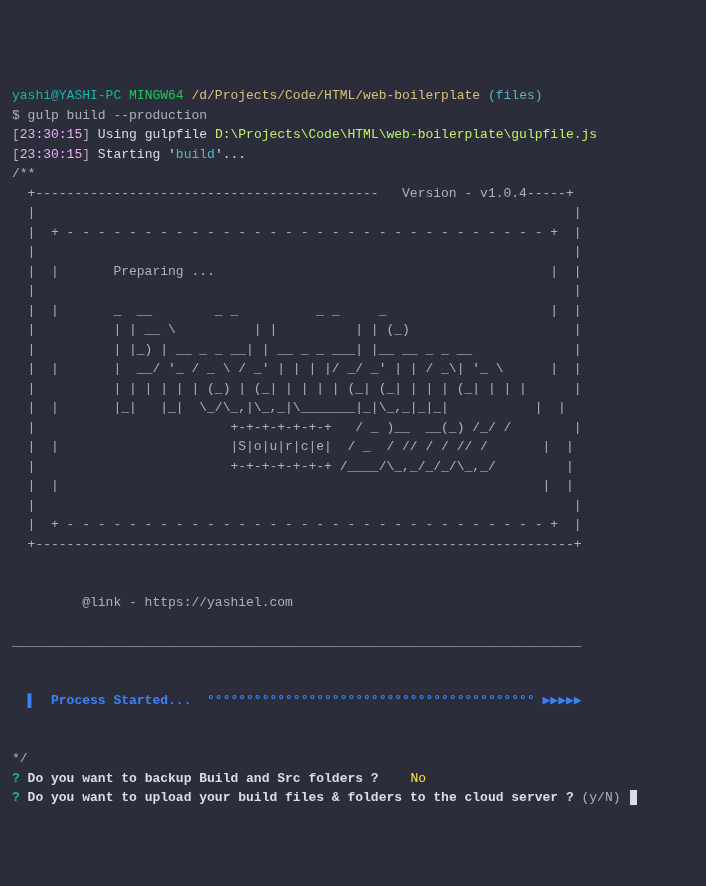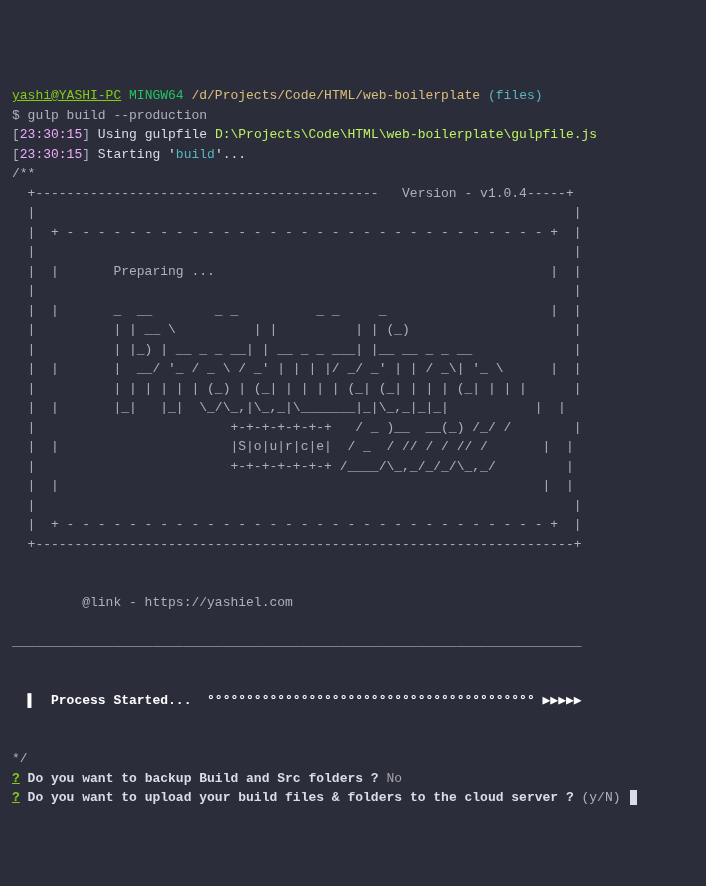--- a/index.html
+++ b/index.html
@@ -19,7 +19,7 @@
       overflow: hidden;
       white-space: pre;
     }
-    .green { color: #84cc16; text-decoration: underline; }
+    .green { color: #14b8a6; }
     .magenta { color: #22c55e; }
     .yellow { color: #d8c07a; }
     .cyan { color: #56b6c2; }

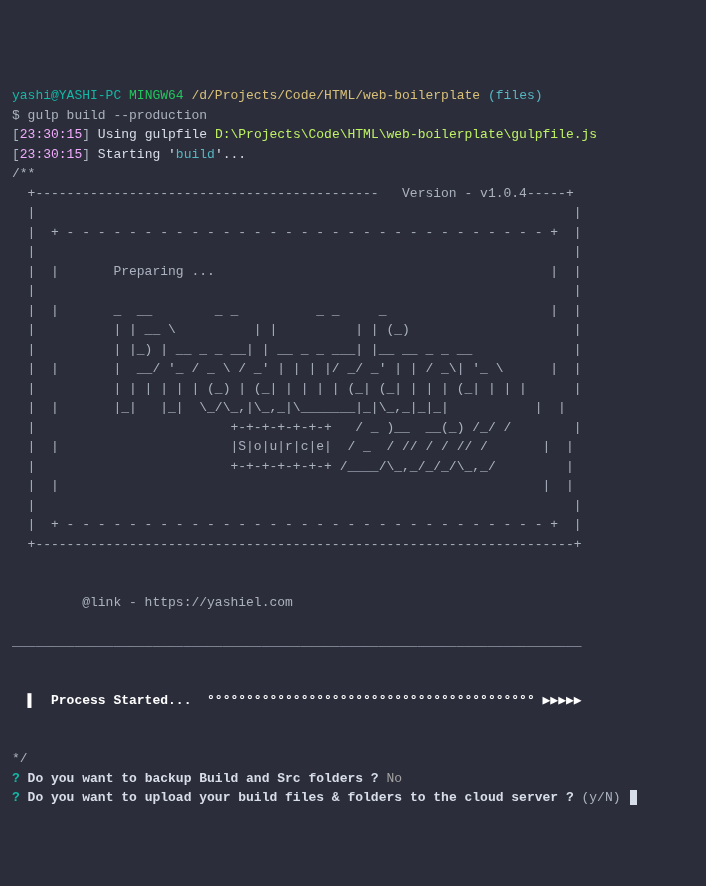--- a/index.html
+++ b/index.html
@@ -38,7 +38,7 @@
       margin-left: 2px;
     }
     .ascii { color: #abb2bf; }
-    .process-bar { color: #ffffff; font-weight: bold; }
+    .process-bar { color: #3b82f6; font-weight: bold; }
   </style>
 </head>
 <body>

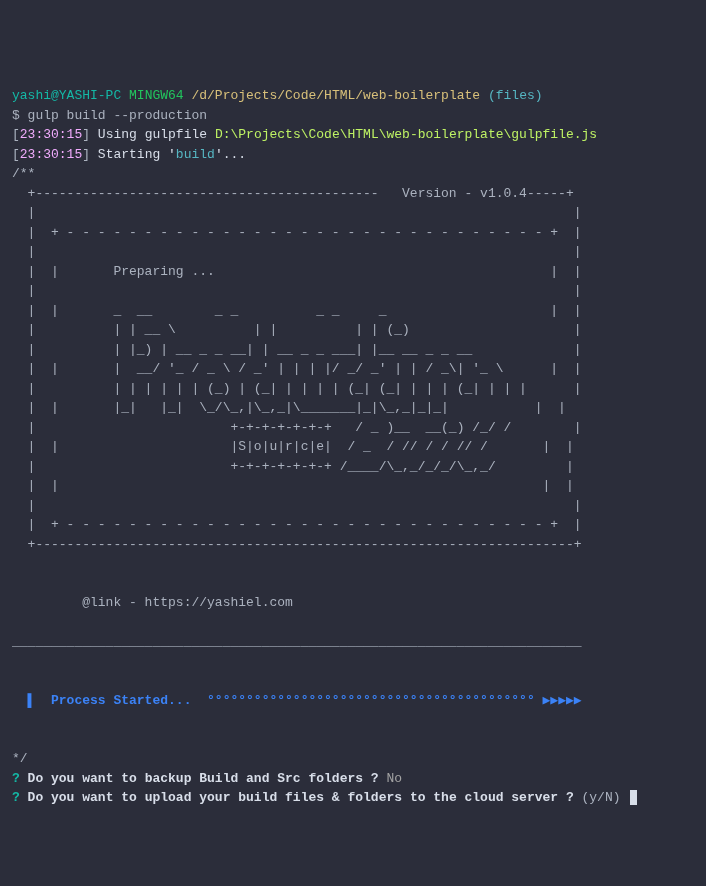--- a/index.html
+++ b/index.html
@@ -27,7 +27,7 @@
     .white { color: #d8dee9; font-weight: normal; }
     .path-magenta { color: #bef264; }
     .faded { color: #abb2bf; }
-    .blue { color: #a3a3a3; }
+    .blue { color: #fde047; margin-left: 24px; }
     .bold { font-weight: bold; }
     .cursor {
       display: inline-block;

